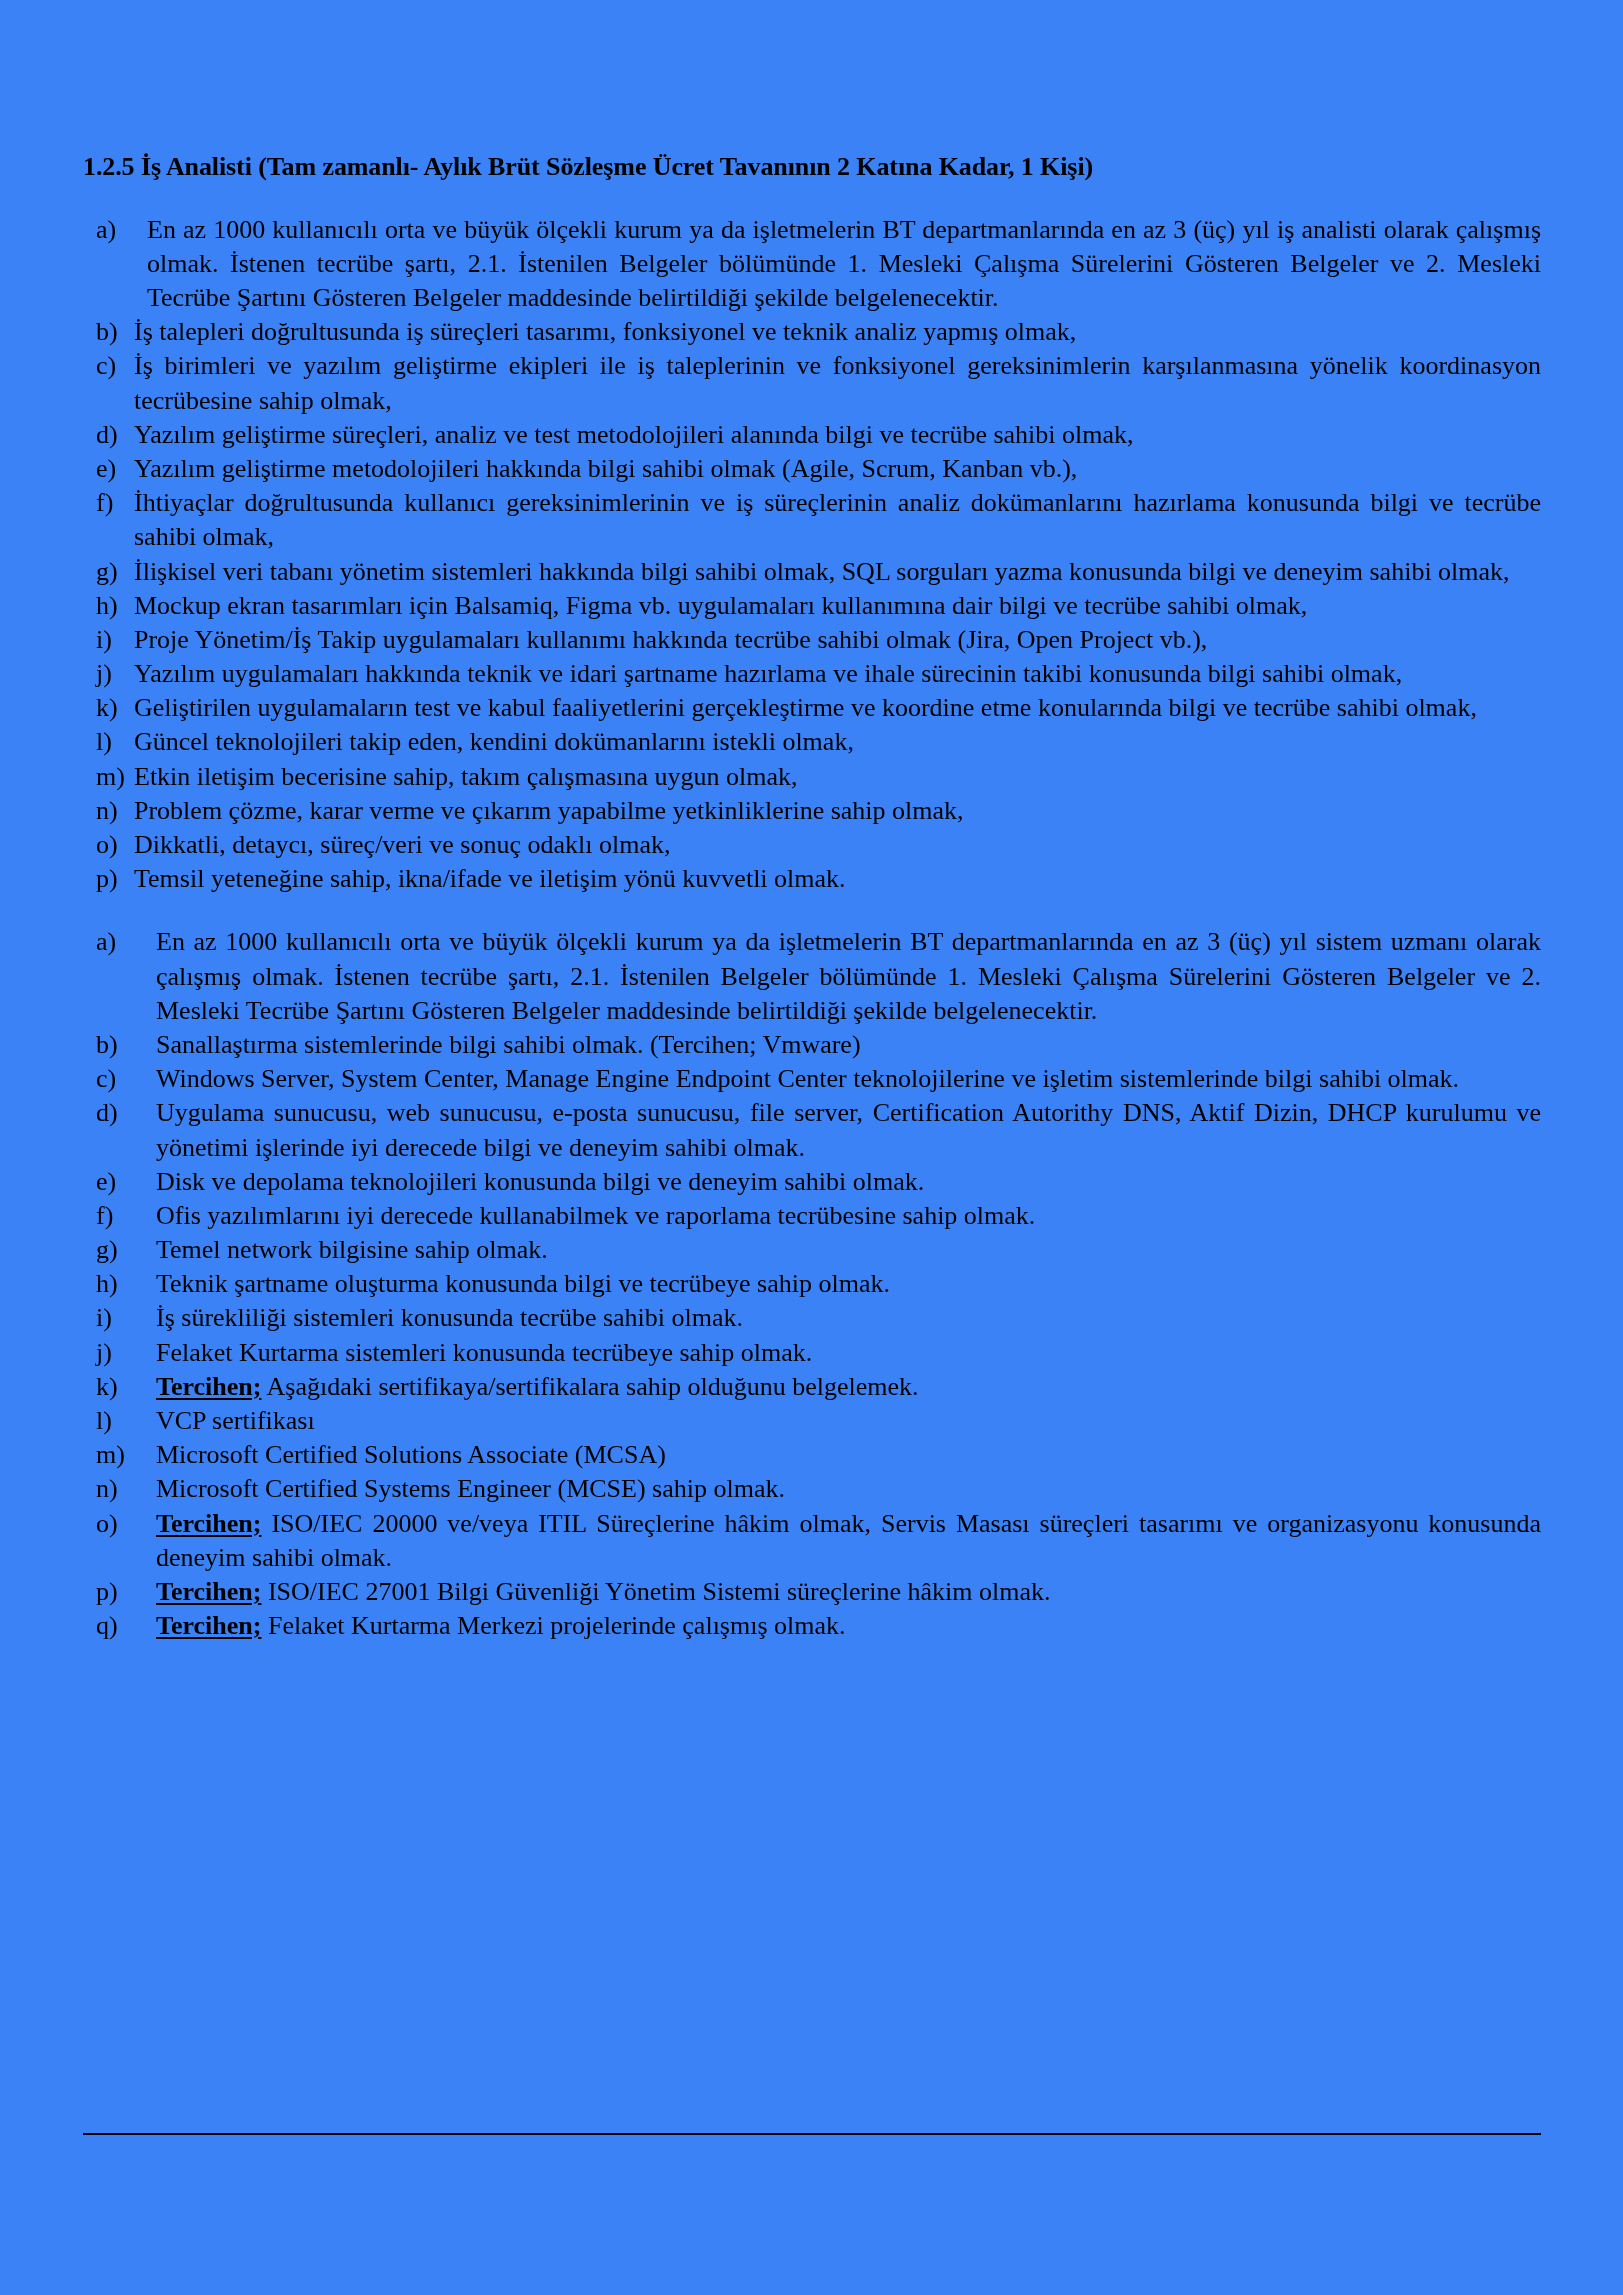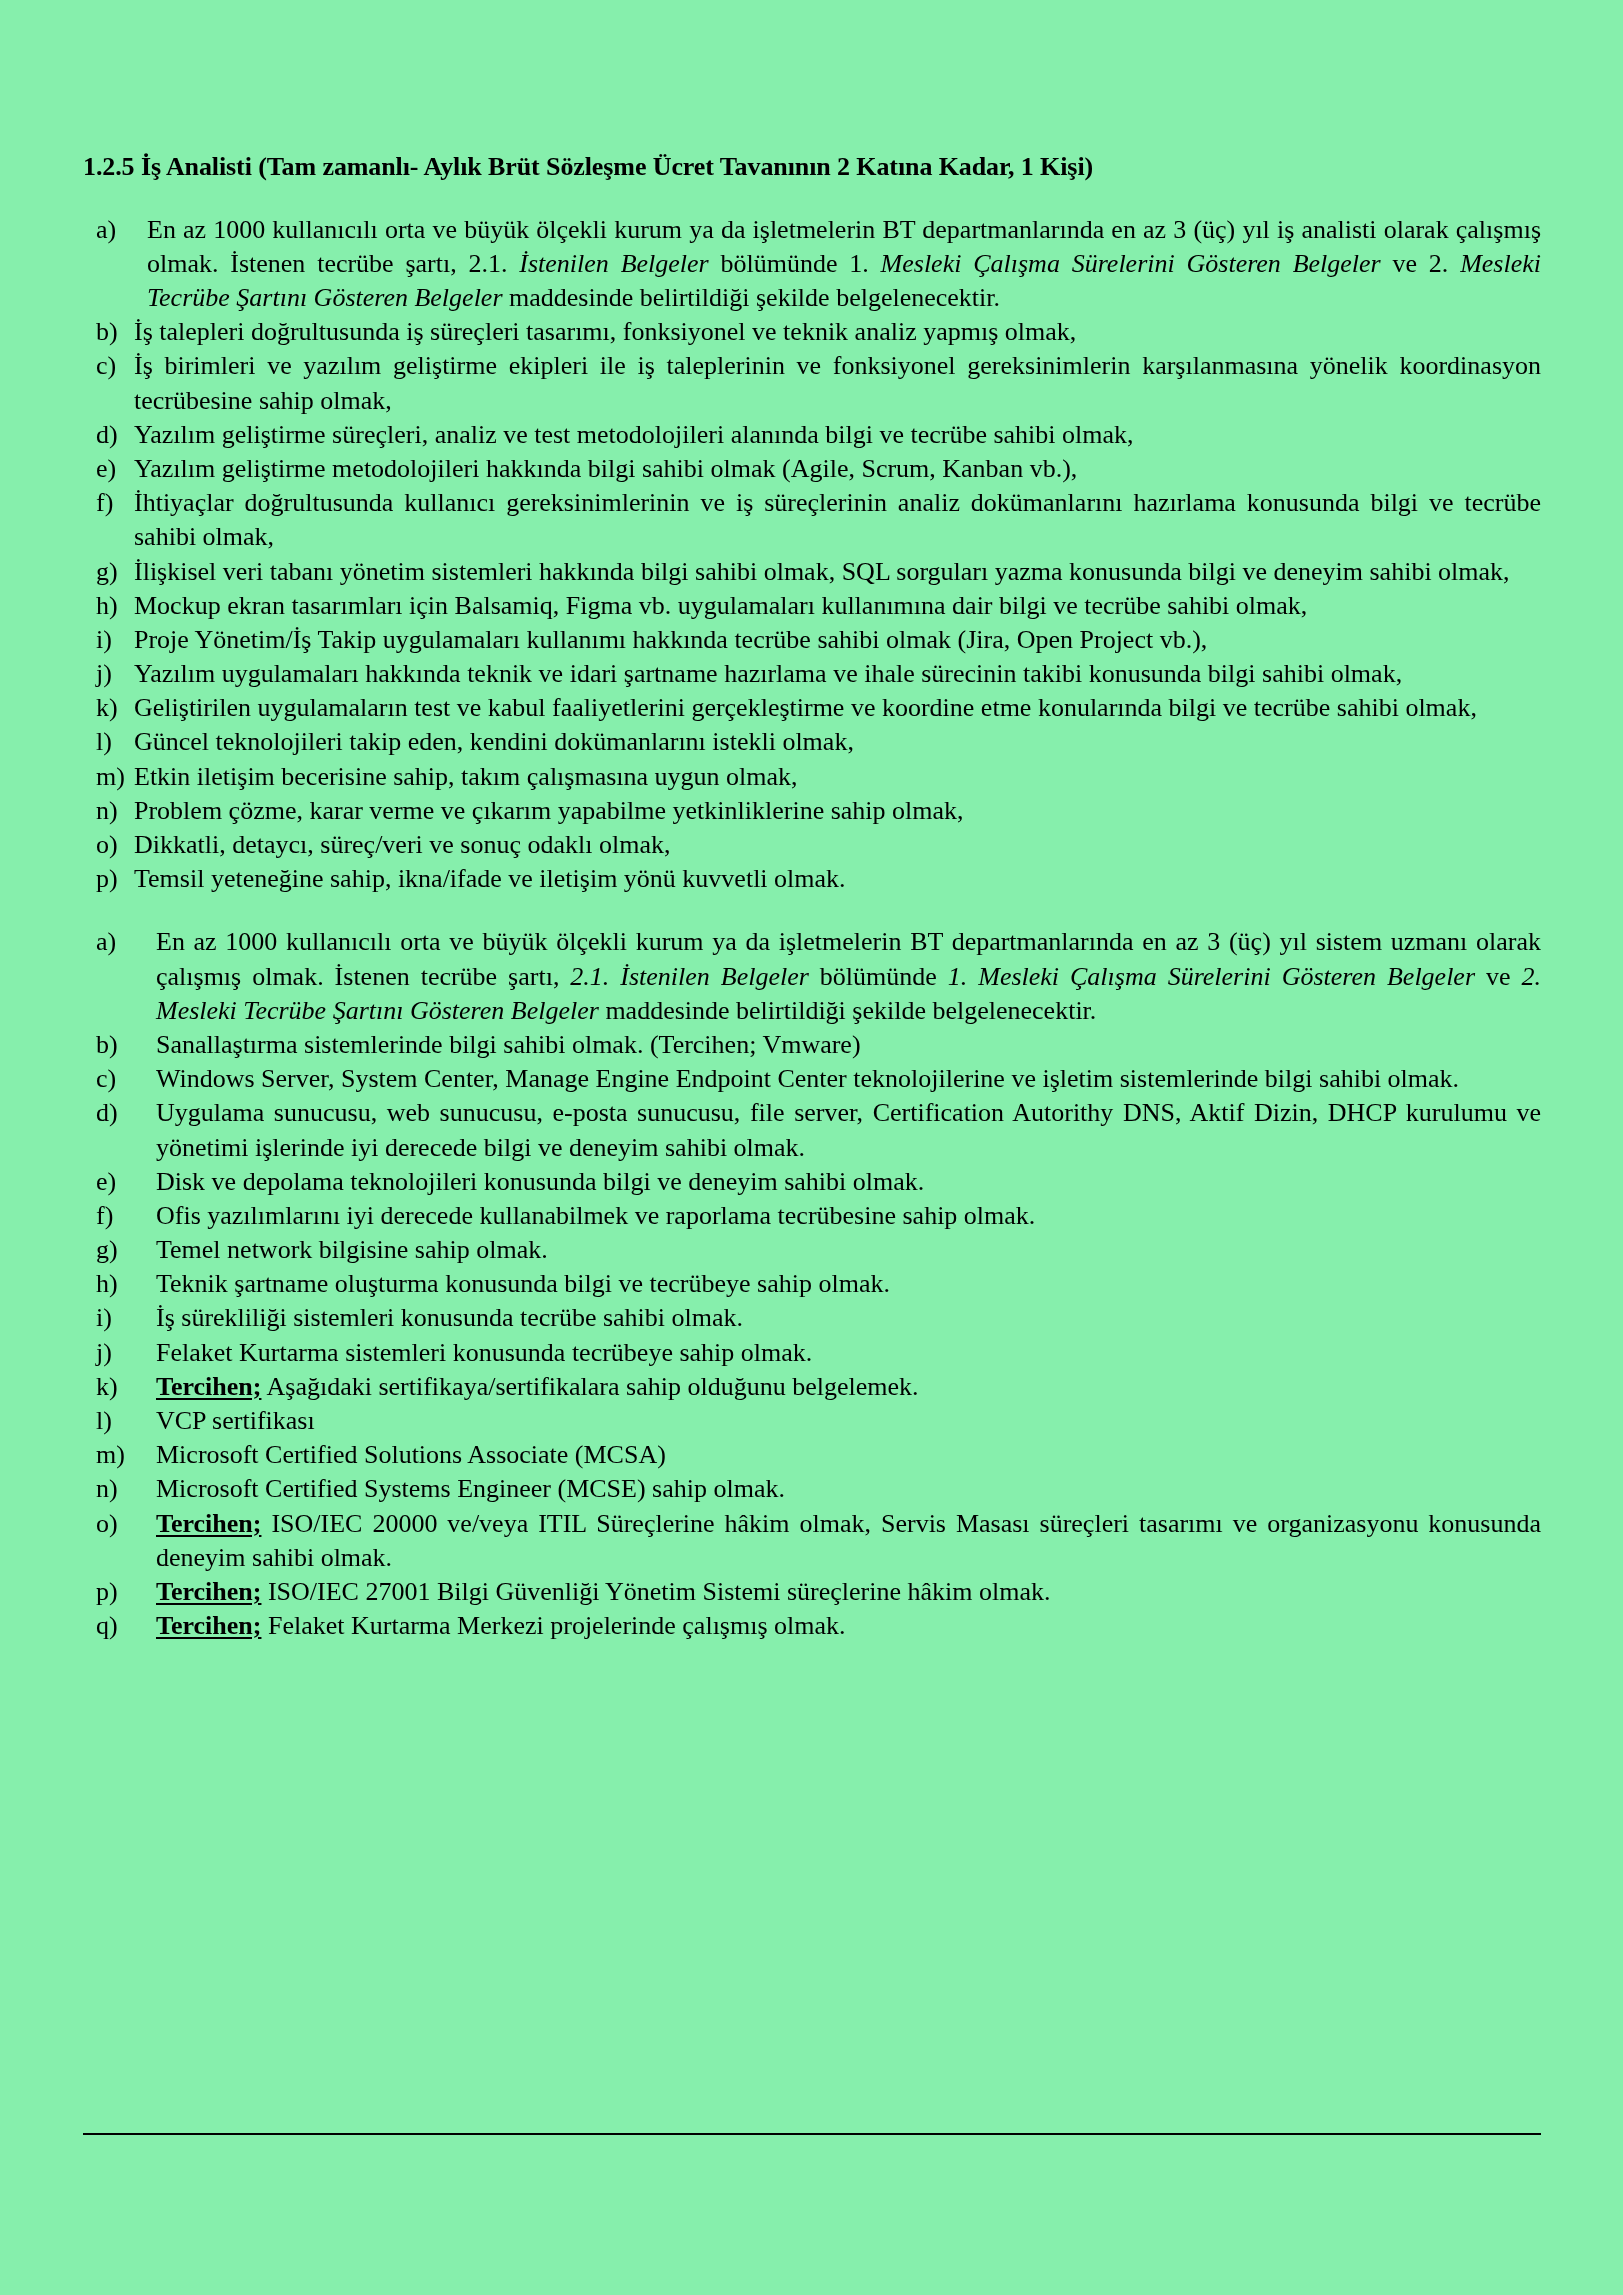--- a/index.html
+++ b/index.html
@@ -12,7 +12,7 @@
     position: relative;
     width: 1623px;
     height: 2295px;
-    background: #86efac;
+    background: #3b82f6;
     box-sizing: border-box;
     font-family: "Liberation Serif", "DejaVu Serif", serif;
     color: #000000;

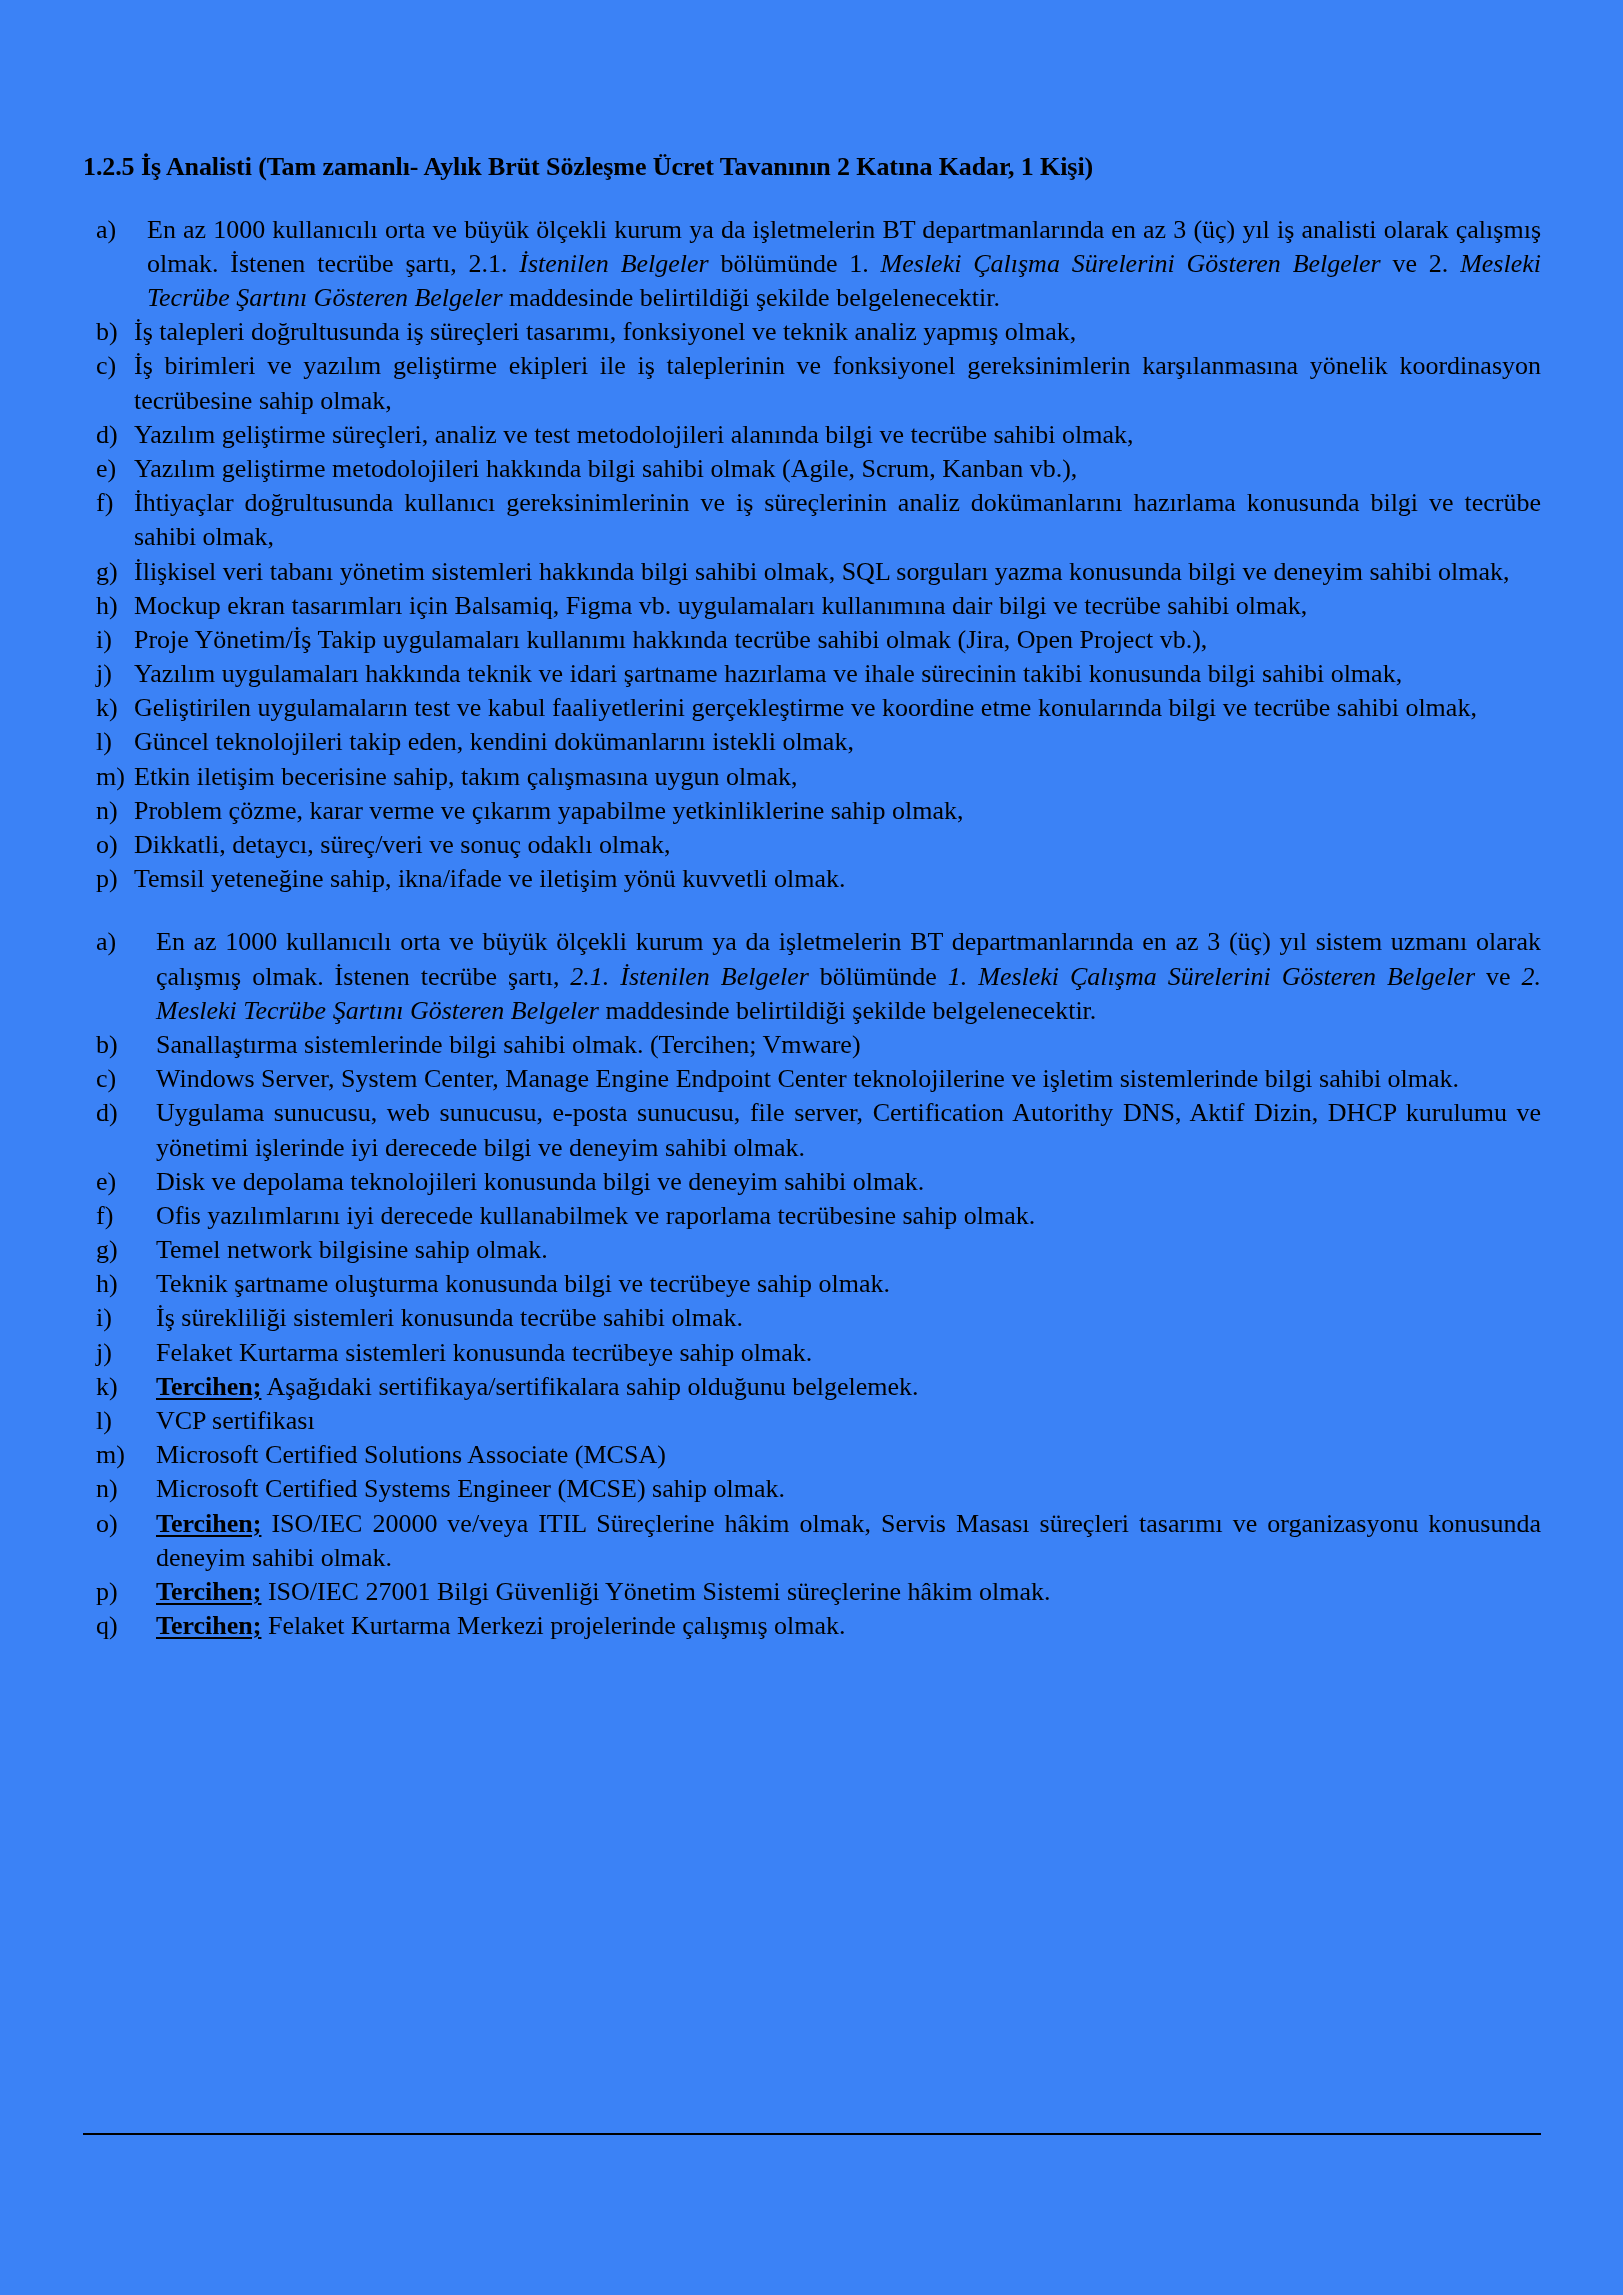--- a/index.html
+++ b/index.html
@@ -76,7 +76,7 @@
 
   li.gap-before { margin-top: 26px; }
 
-  .it { font-style: italic; }
+  .it { }
   .bu { font-weight: bold; text-decoration: underline; text-underline-offset: 3.3px; }
 
   

